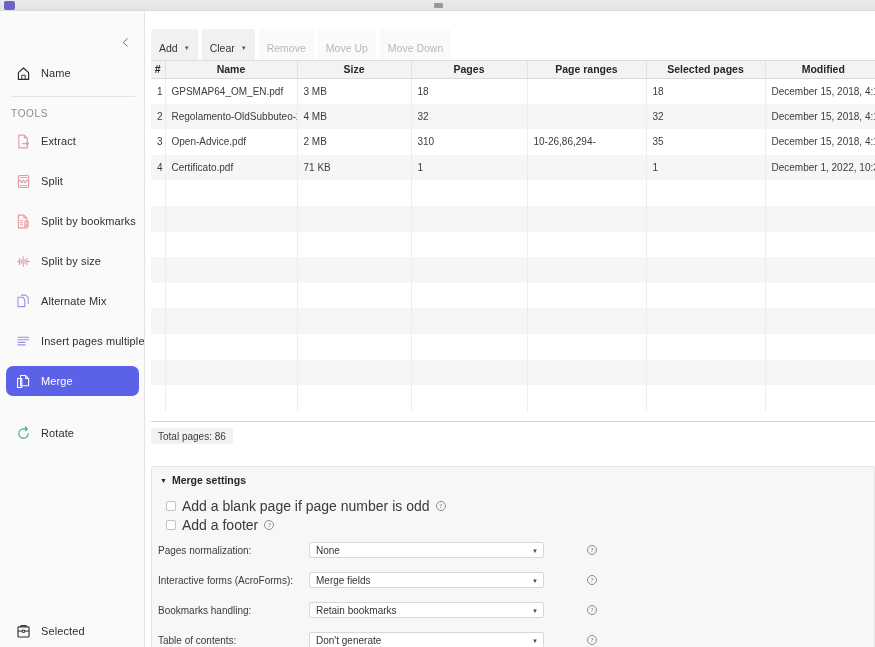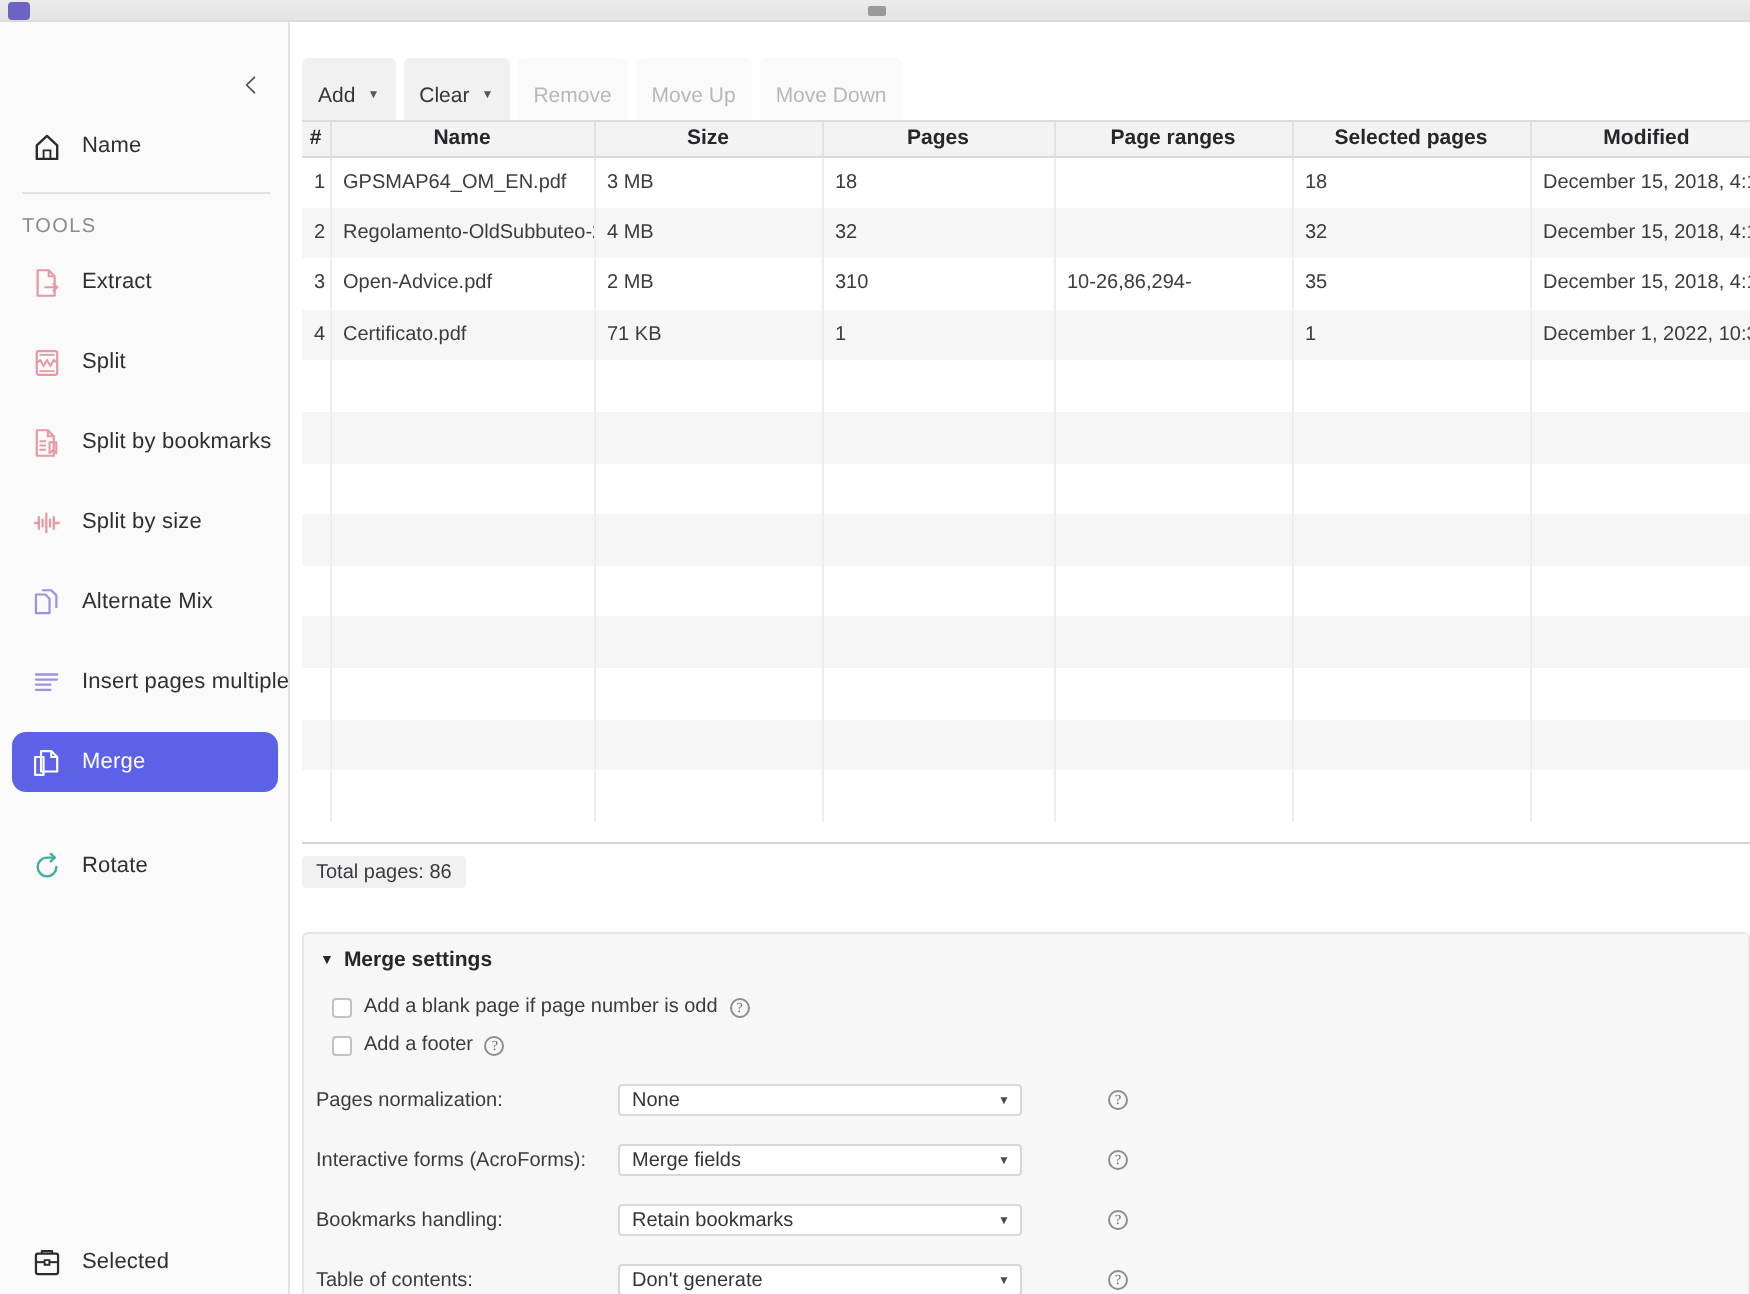--- a/index.html
+++ b/index.html
@@ -121,7 +121,7 @@
     width:10px; height:10px; background:#fff;
     border:1px solid #c2c2c6; border-radius:2px; cursor:pointer;
   }
-  .chk-lbl { font-size:10px; color:#3a3a40; white-space:nowrap; }
+  .chk-lbl { font-size:14px; color:#3a3a40; white-space:nowrap; }
   .info {
     width:10px; height:10px; border:1px solid #8d8d93; border-radius:50%;
     font-size:7px; color:#6a6a70; display:flex; align-items:center;

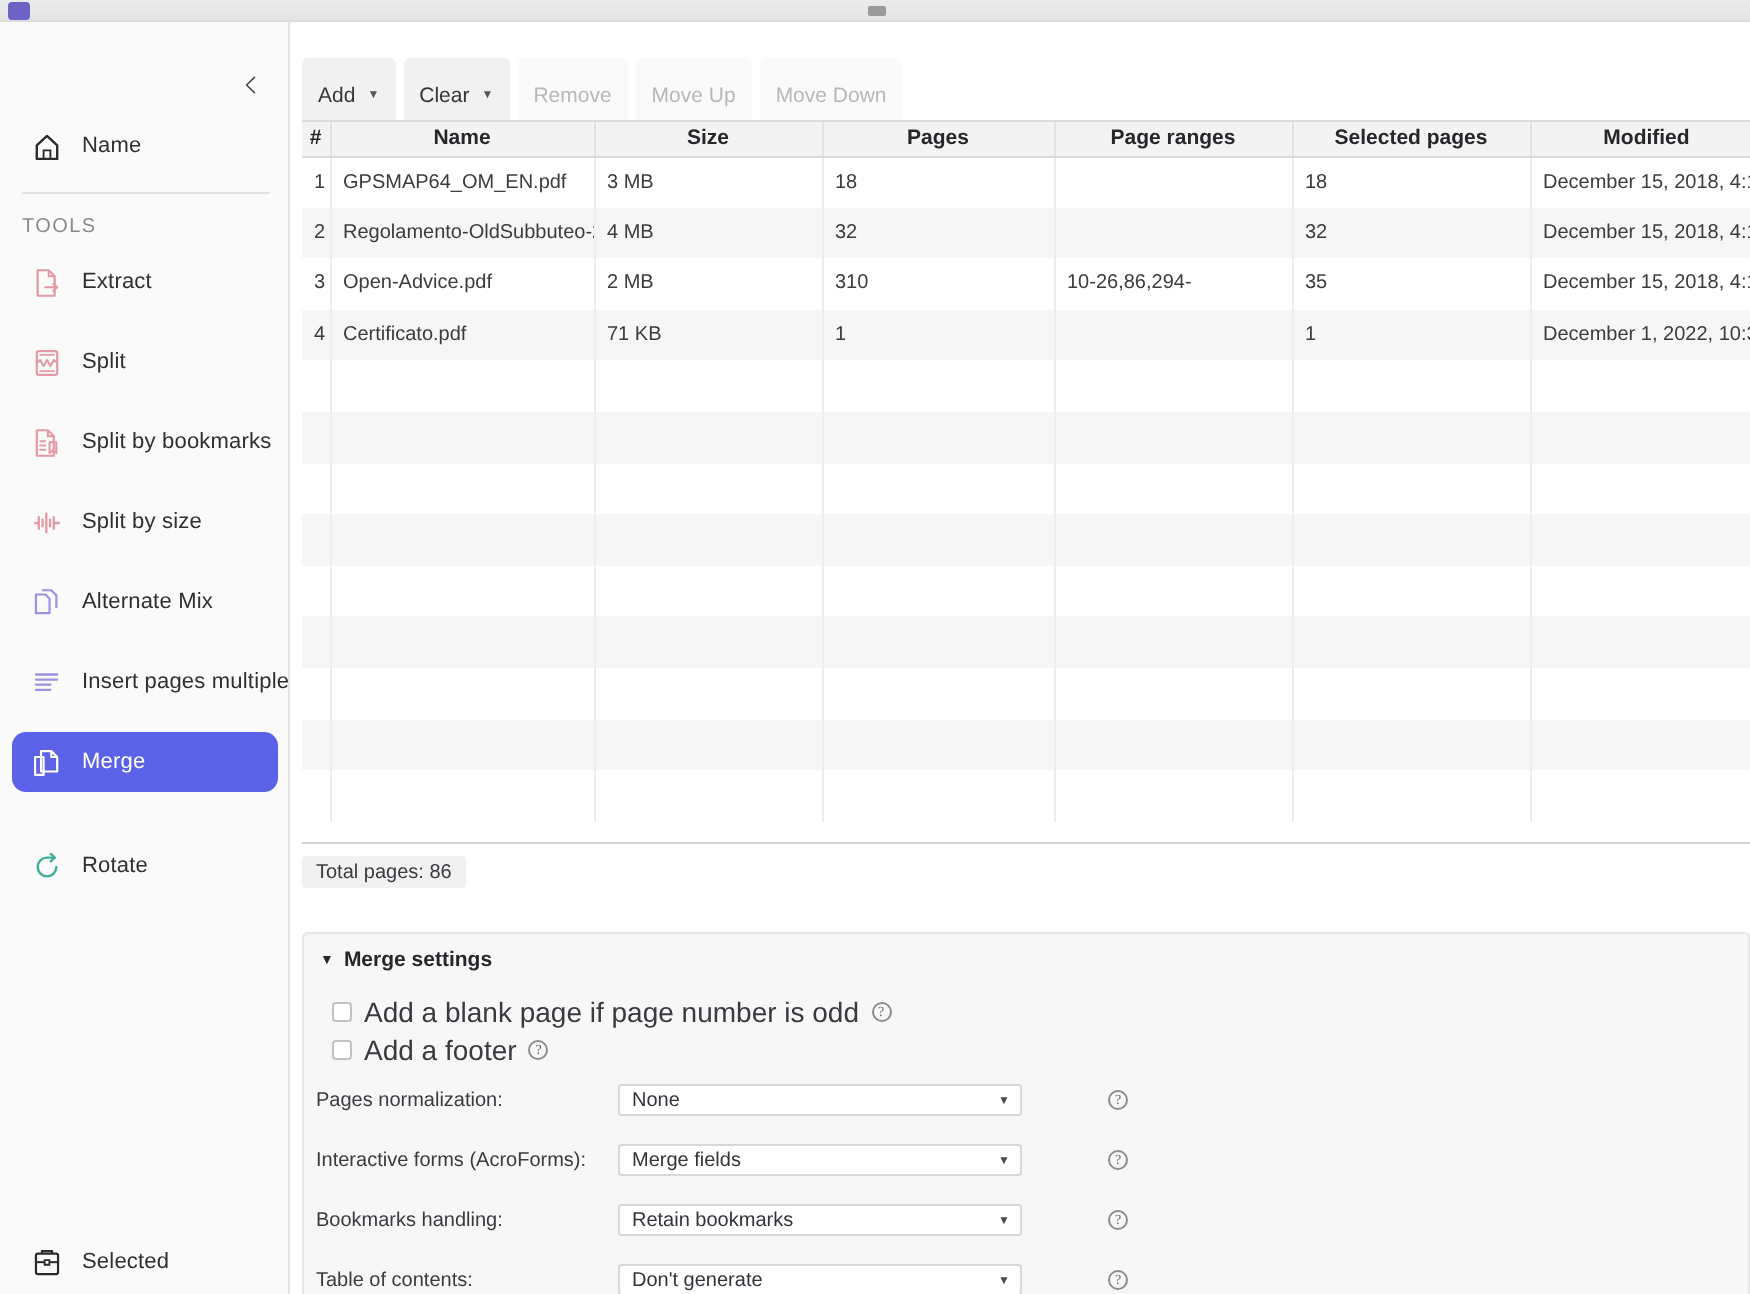--- a/index.html
+++ b/index.html
@@ -134,7 +134,7 @@
     width:115px; font-size:10px; color:#3a3a40; white-space:nowrap;
   }
   .sel-box {
-    position:relative; width:202px; height:16px; background:#fff;
+    position:relative; width:235px; height:16px; background:#fff;
     border:1px solid #d8d8dc; border-radius:2px;
     display:flex; align-items:center; padding:0 16px 0 6px;
     font-size:10px; color:#33333a; cursor:pointer; white-space:nowrap;

